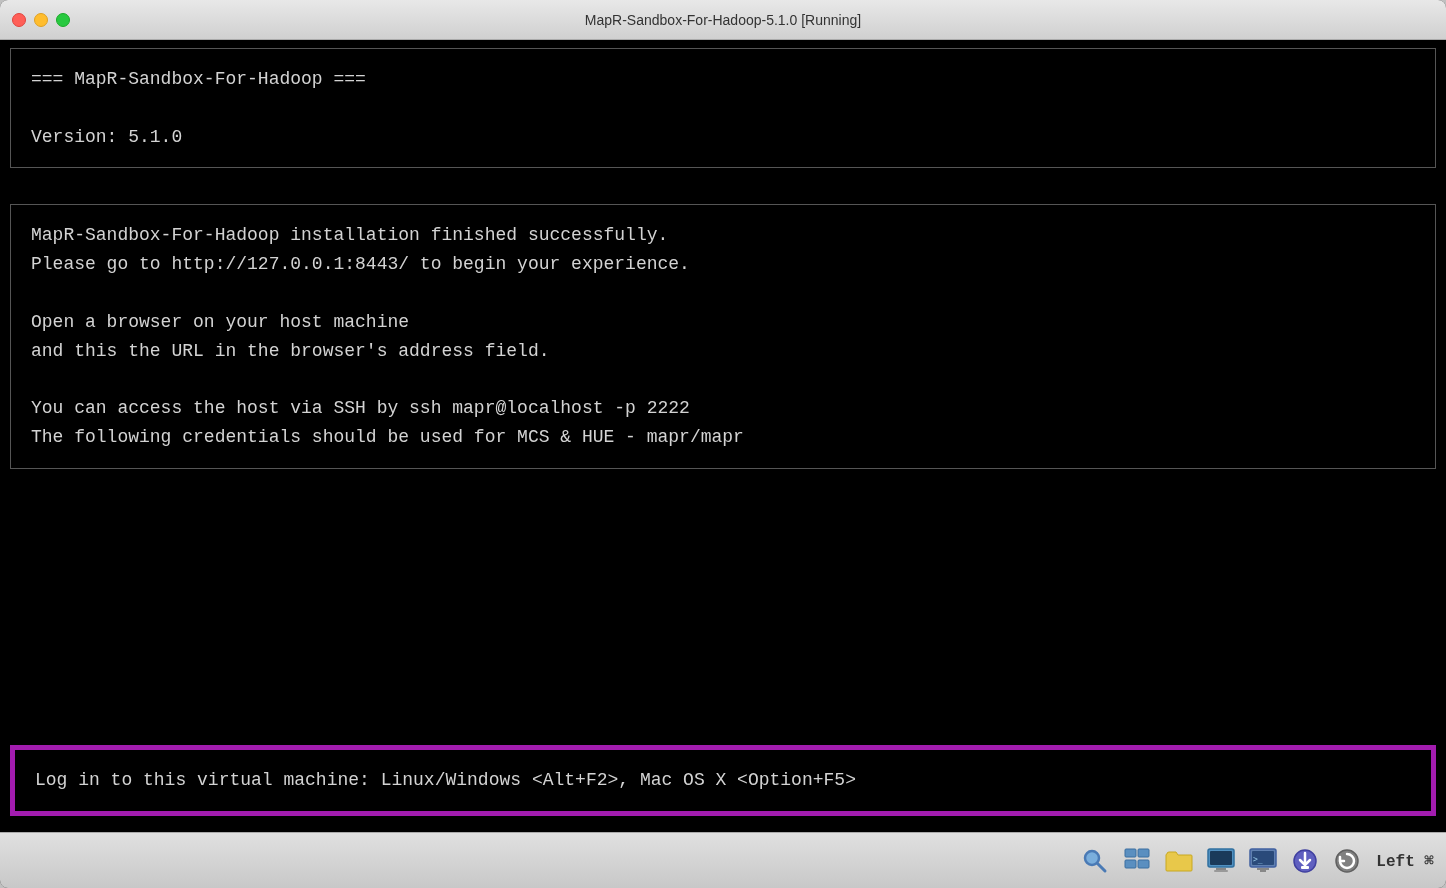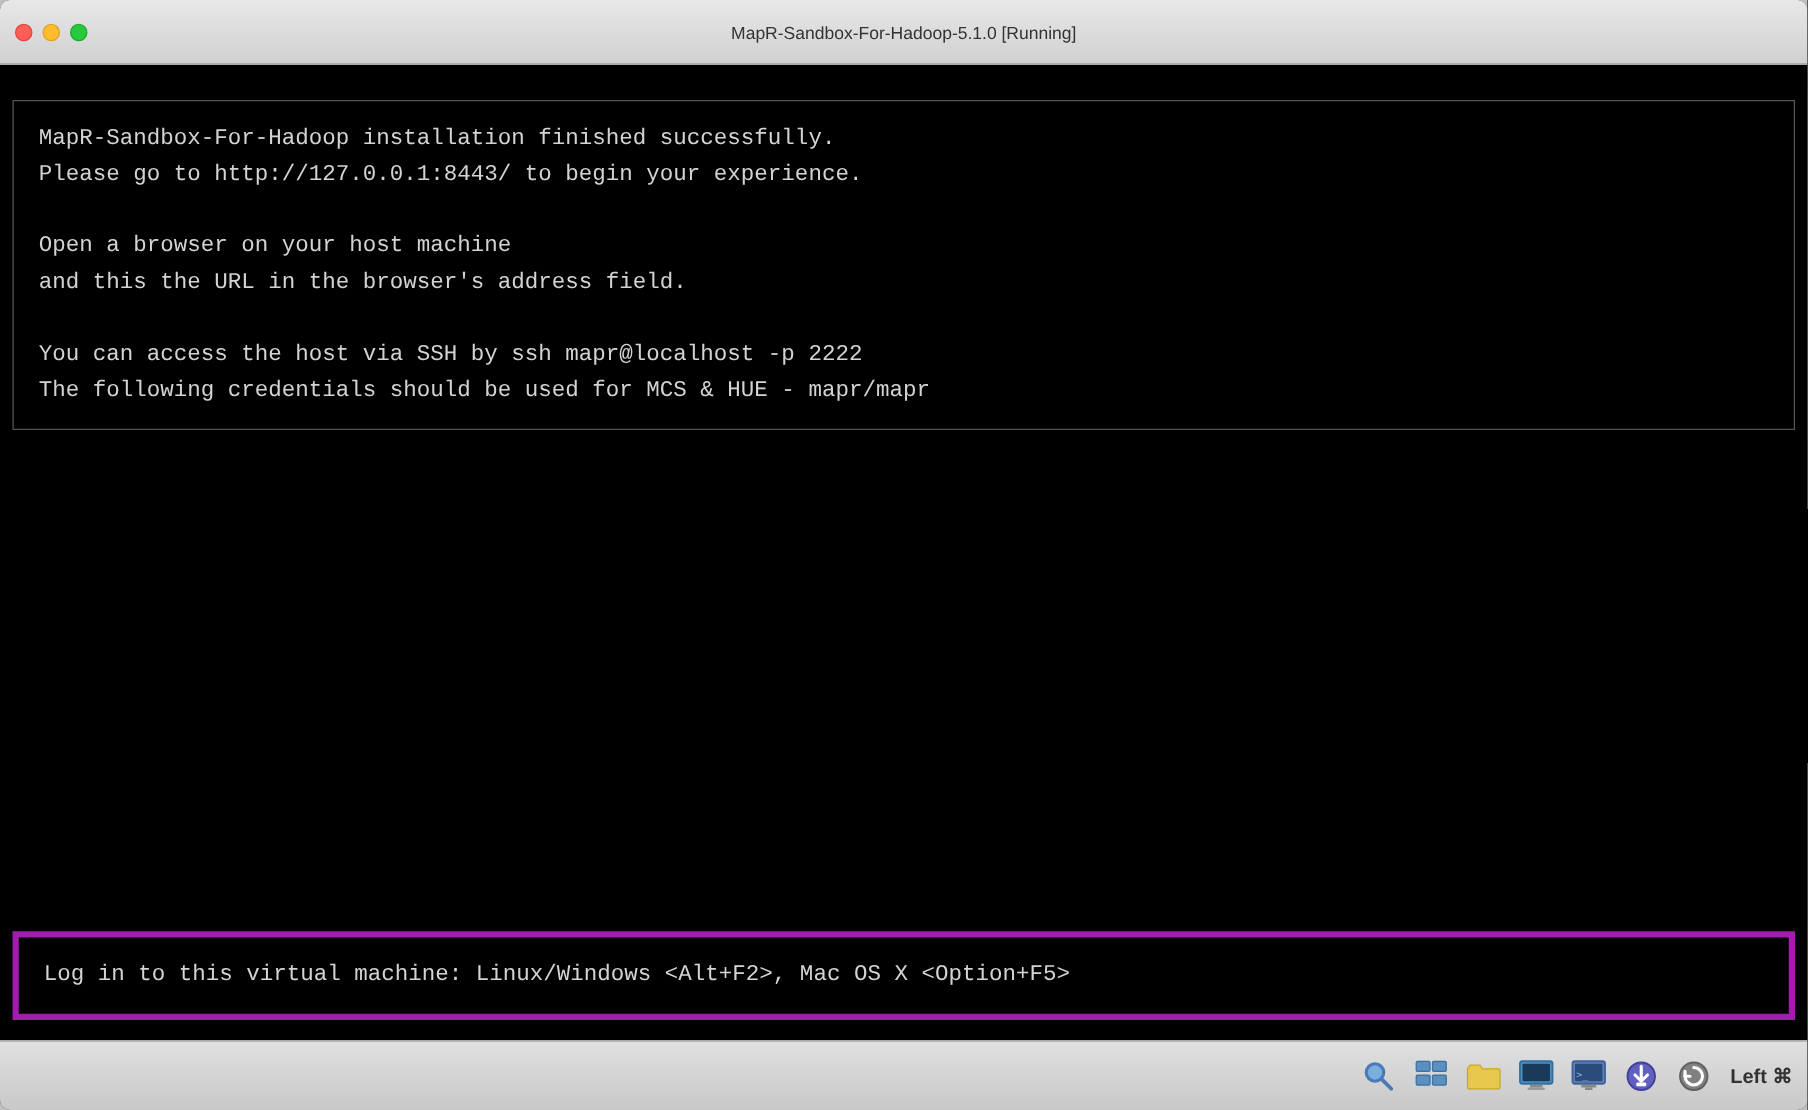--- a/index.html
+++ b/index.html
@@ -27,7 +27,7 @@
     }
 
     .title-bar {
-      height: 52px;
+      height: 40px;
       background: linear-gradient(180deg, #e8e8e8 0%, #d0d0d0 100%);
       display: flex;
       align-items: center;

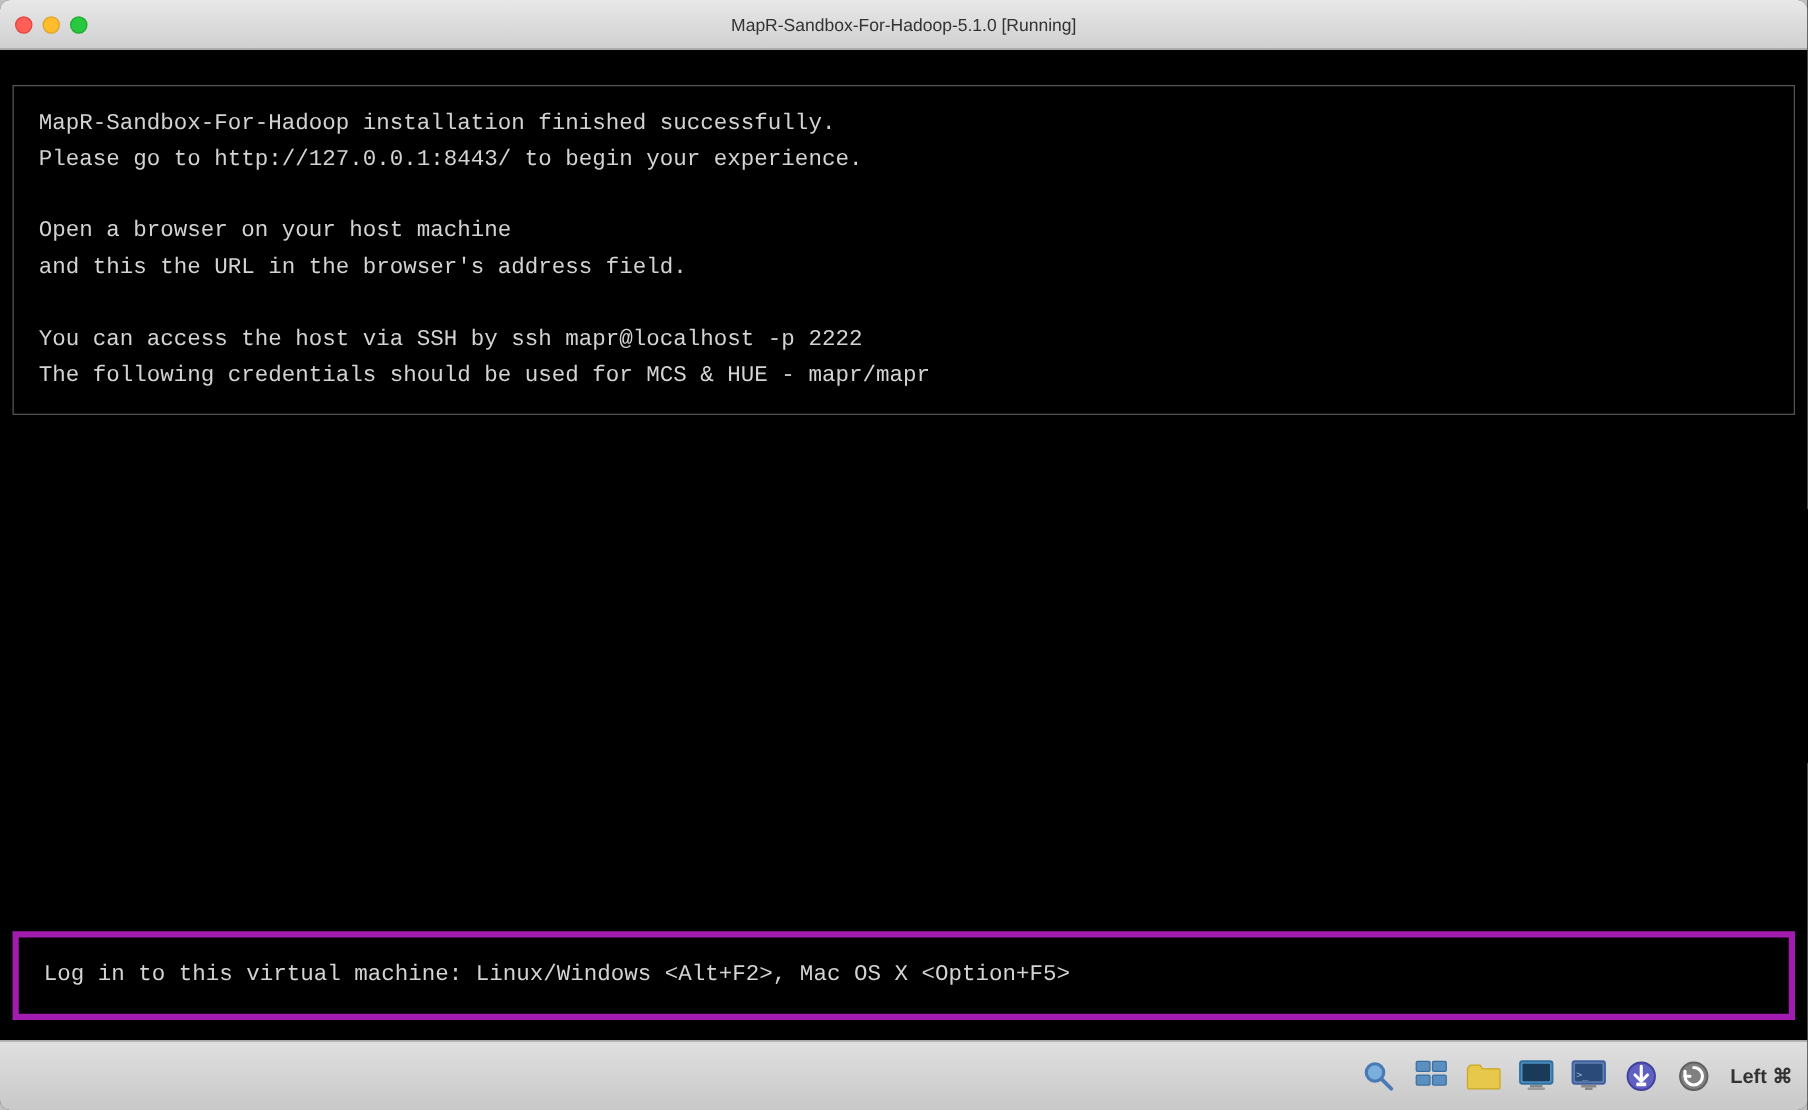--- a/index.html
+++ b/index.html
@@ -149,6 +149,11 @@
 
   <div class="terminal-area">
 
+    <div class="terminal-block">
+      <div class="terminal-text"><span>=== MapR-Sandbox-For-Hadoop ===</span>
+<span></span>
+<span>Version: 5.1.0</span></div>
+    </div>
 
     <div style="height: 20px; background: #000;"></div>
 

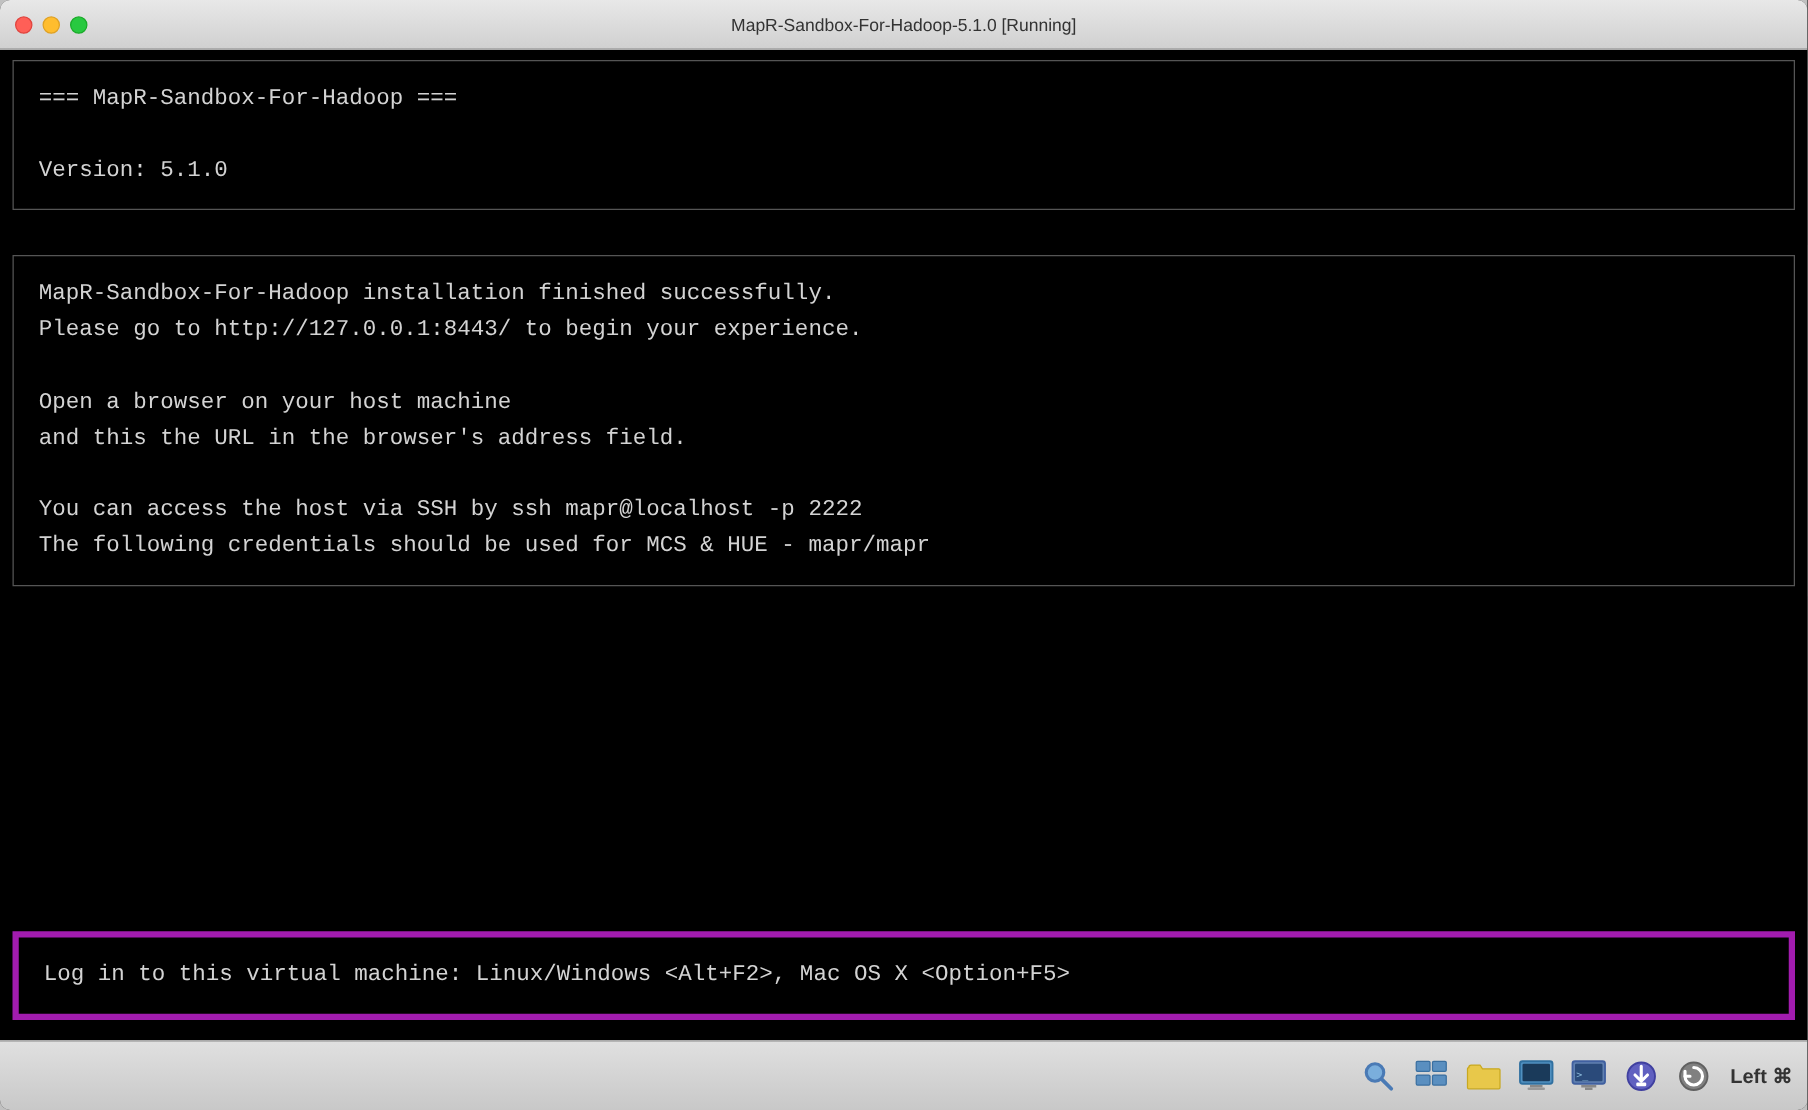--- a/index.html
+++ b/index.html
@@ -109,6 +109,7 @@
       font-weight: 600;
       color: #333;
       margin-left: 4px;
+      font-family: Liberation Mono, monospace;
     }
 
     .taskbar-icons-group {

